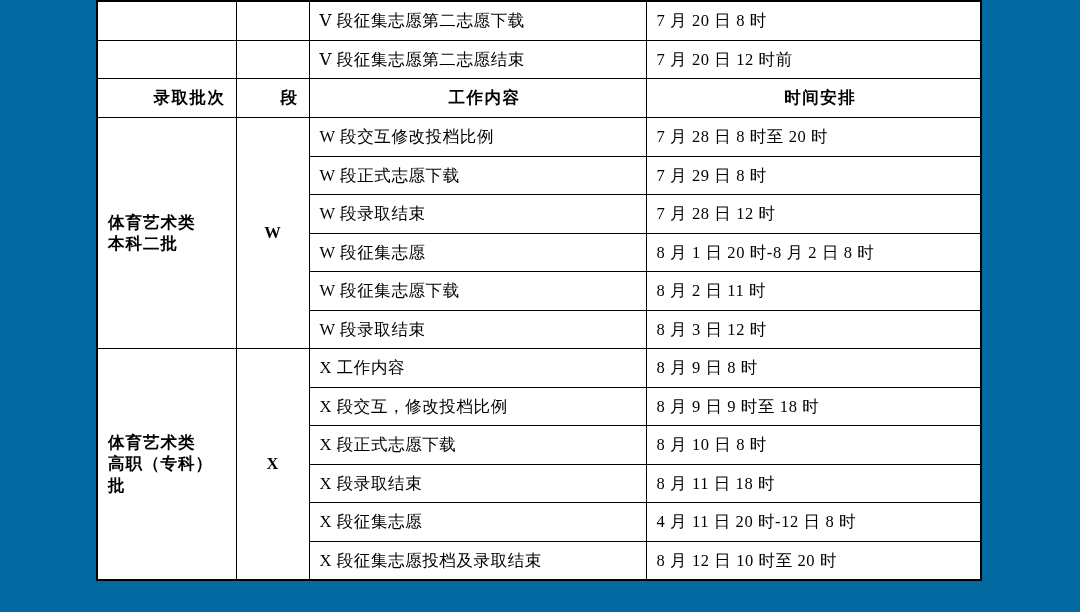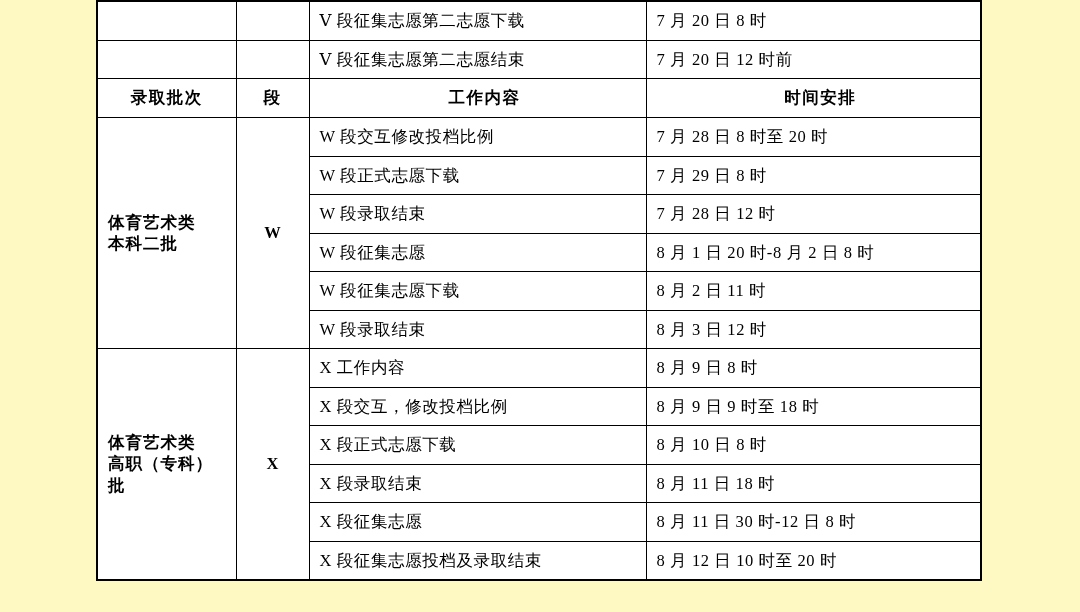--- a/index.html
+++ b/index.html
@@ -18,7 +18,7 @@
     position: relative;
     width: 1080px;
     height: 612px;
-    background: #fef9c3;
+    background: #0369a1;
   }
   table.schedule {
     position: absolute;

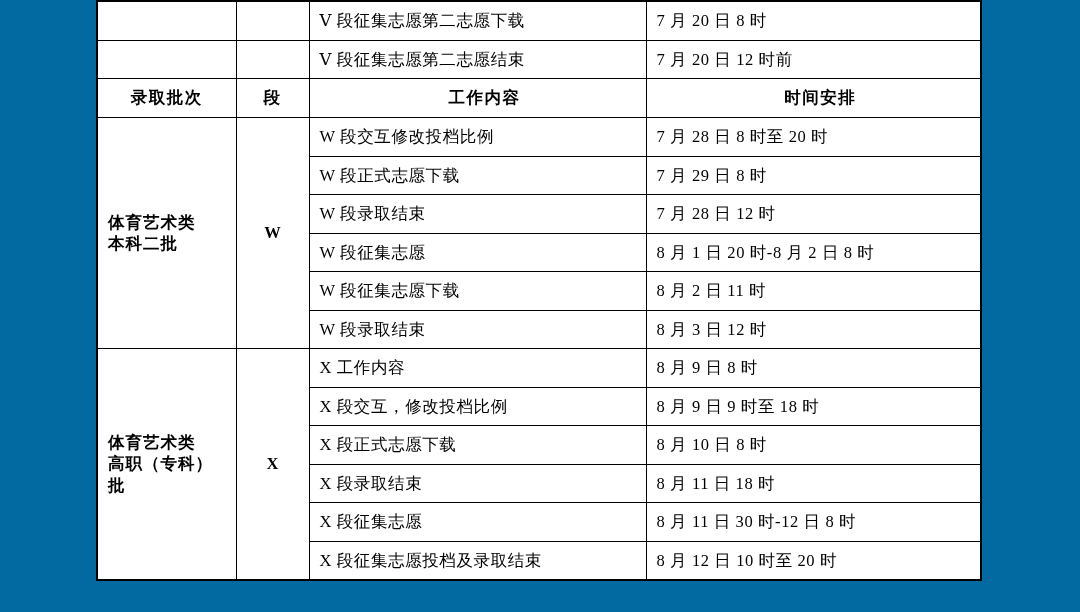--- a/index.html
+++ b/index.html
@@ -75,7 +75,7 @@
     text-align: center;
     padding-left: 24px;
   }
-  .row-tall td { height: 38px; }
+  .row-tall td { height: 38px; text-align: right; }
   .row-std td { height: 37.5px; }
   .empty-cell { background: #ffffff; }
 </style>

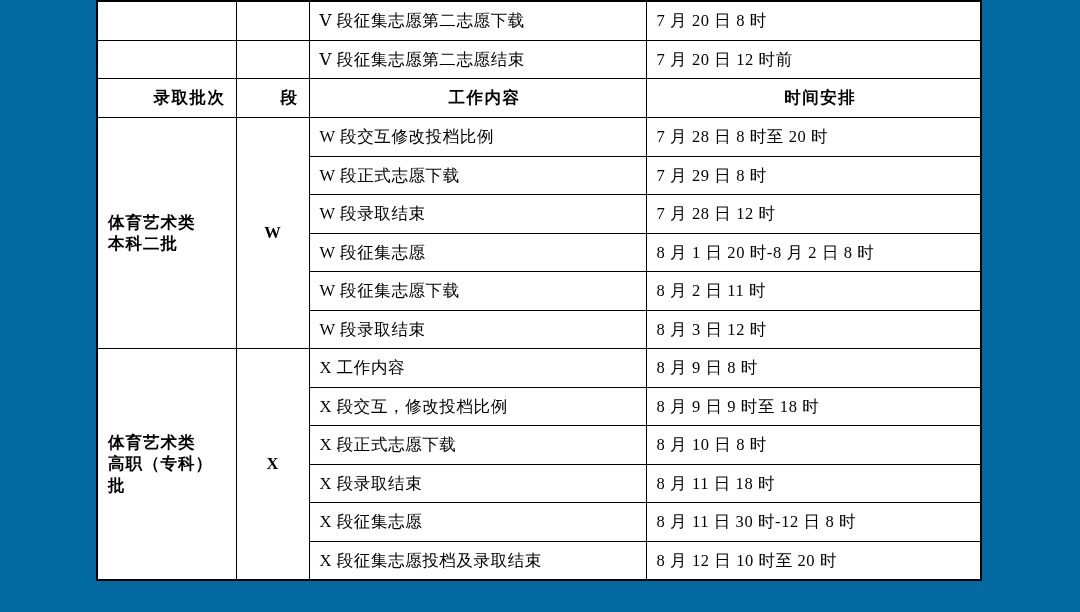--- a/index.html
+++ b/index.html
@@ -165,7 +165,7 @@
       </tr>
       <tr class="row-std">
         <td class="cell-work">X 段征集志愿</td>
-        <td class="cell-time">8 月 11 日 30 时-12 日 8 时</td>
+        <td class="cell-time">4 月 11 日 20 时-12 日 8 时</td>
       </tr>
       <tr class="row-std">
         <td class="cell-work">X 段征集志愿投档及录取结束</td>

